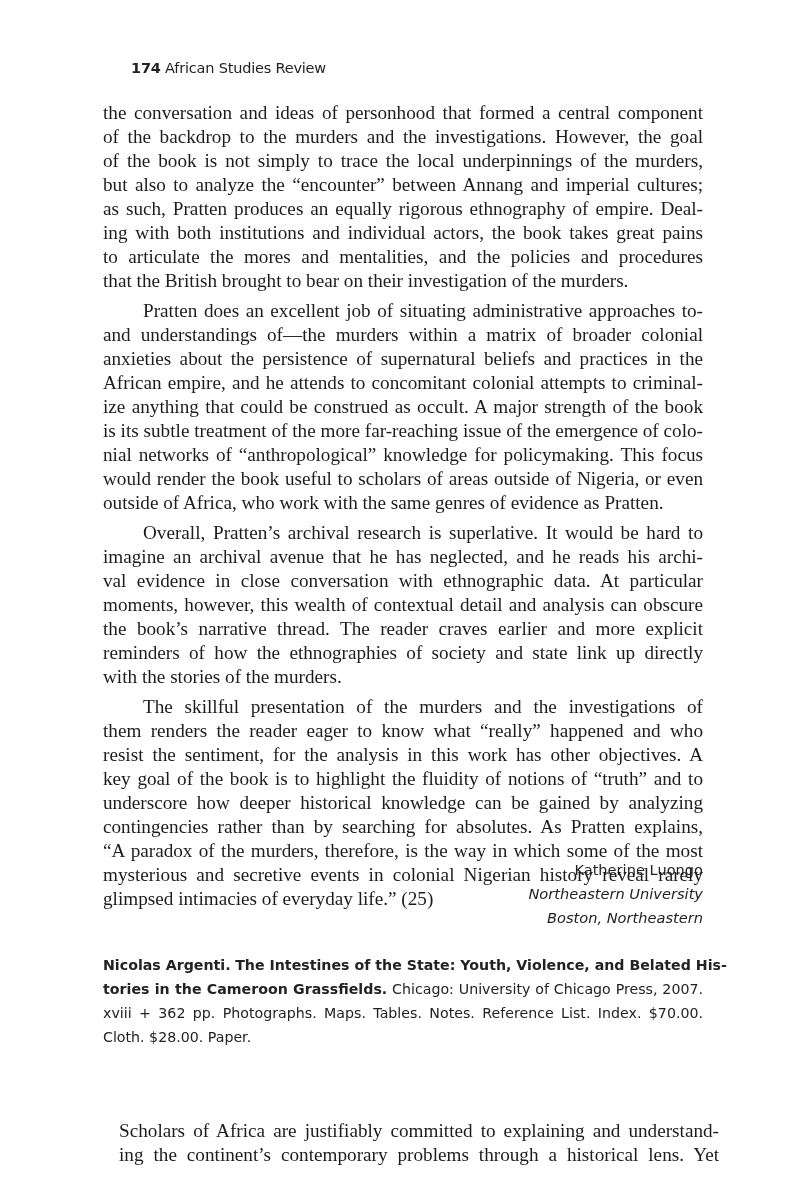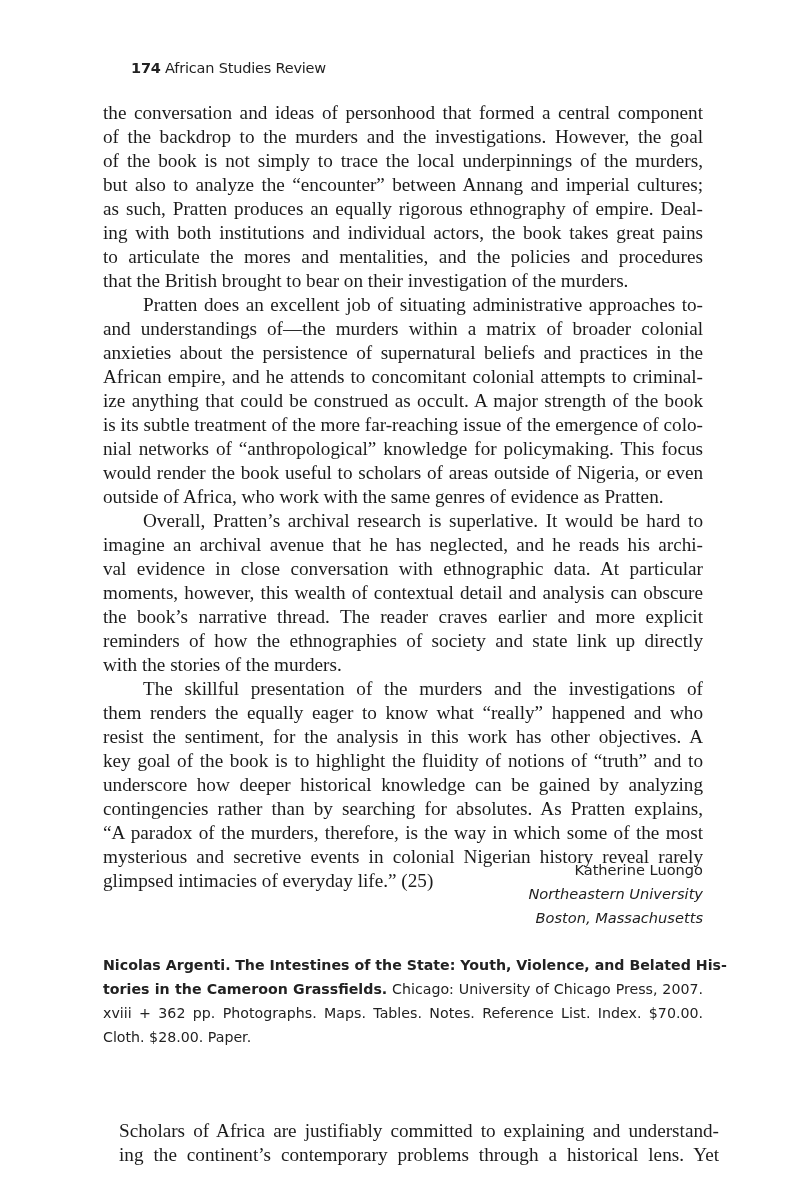--- a/index.html
+++ b/index.html
@@ -10,7 +10,7 @@
   .body-block { position: absolute; left: 0; width: 600px; font-family: "Liberation Serif", serif; font-size: 19.2px; line-height: 24px; color: #1c1c1c; }
   .line { display: block; height: 24px; white-space: nowrap; text-align: justify; text-align-last: justify; }
   .line.last { text-align: right; text-align-last: left; }
-  .line.indent { padding-left: 40px; }
+  .line.indent { padding-left: 40px; margin-top: 6px; }
   .sig { position: absolute; right: 0; width: 400px; text-align: right; font-family: "DejaVu Sans", sans-serif; font-size: 14.6px; line-height: 24px; color: #222; }
   .sig .it { font-style: italic; }
   .cite { position: absolute; left: 0; width: 600px; font-family: "DejaVu Sans", sans-serif; font-size: 14.2px; line-height: 24px; color: #222; }

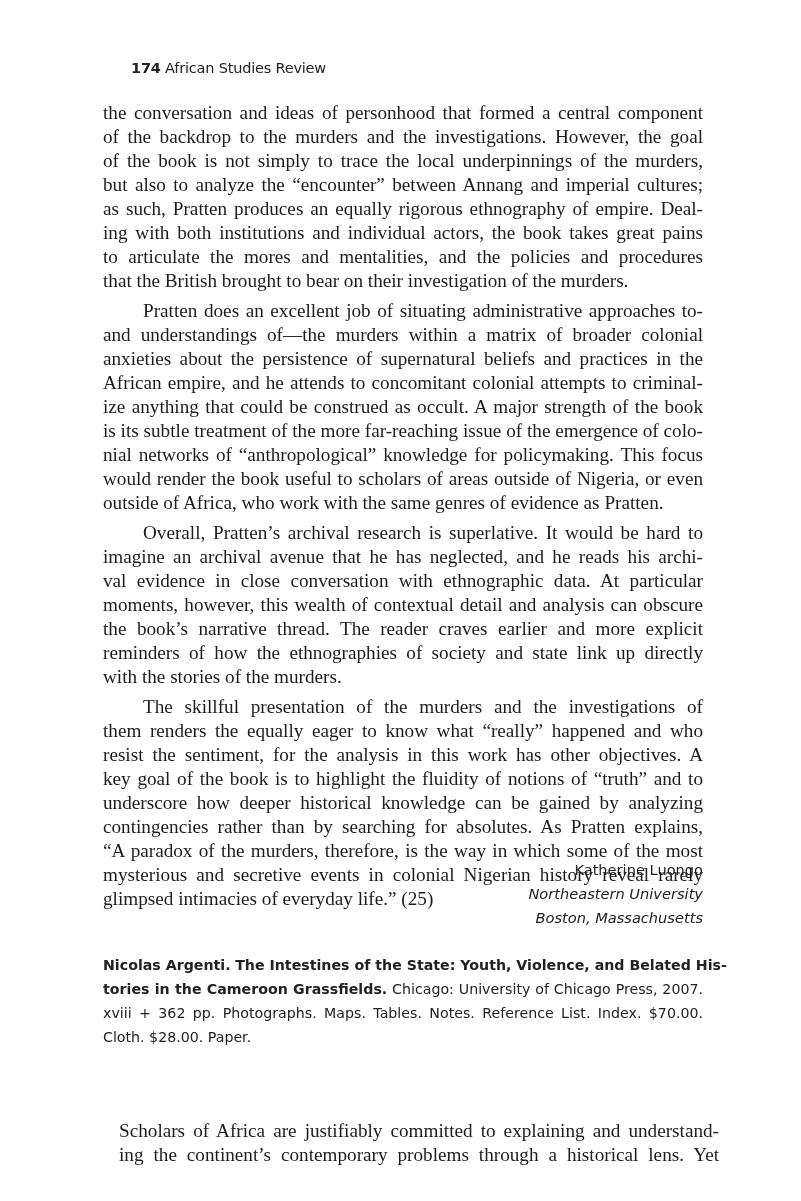--- a/index.html
+++ b/index.html
@@ -58,7 +58,7 @@
     <span class="line last">with the stories of the murders.</span>
 
     <span class="line indent">The skillful presentation of the murders and the investigations of</span>
-    <span class="line">them renders the equally eager to know what “really” happened and who</span>
+    <span class="line">them renders the reader eager to know what “really” happened and who</span>
     <span class="line">resist the sentiment, for the analysis in this work has other objectives. A</span>
     <span class="line">key goal of the book is to highlight the fluidity of notions of “truth” and to</span>
     <span class="line">underscore how deeper historical knowledge can be gained by analyzing</span>

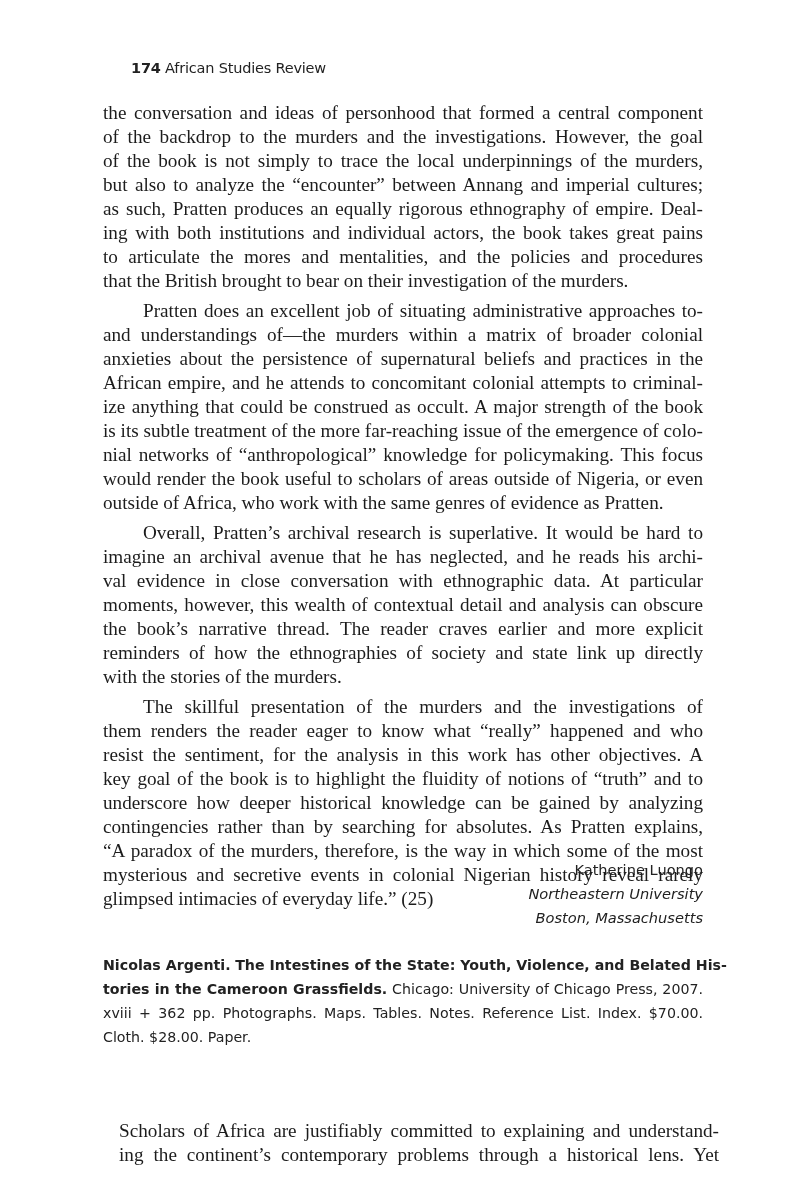--- a/index.html
+++ b/index.html
@@ -71,7 +71,7 @@
   <div class="sig" style="top:858px;">
     <div>Katherine Luongo</div>
     <div class="it">Northeastern University</div>
-    <div class="it">Boston, Massachusetts</div>
+    <div class="it">Boston, Northeastern</div>
   </div>
 
   <div class="cite" style="top:953px;">

